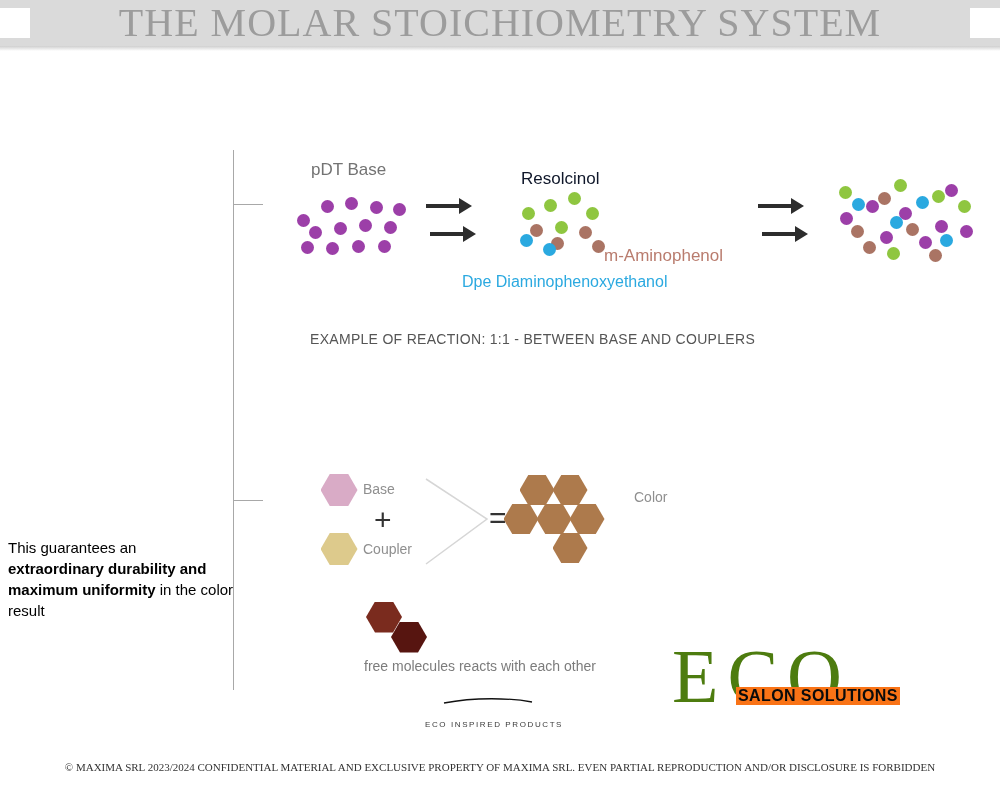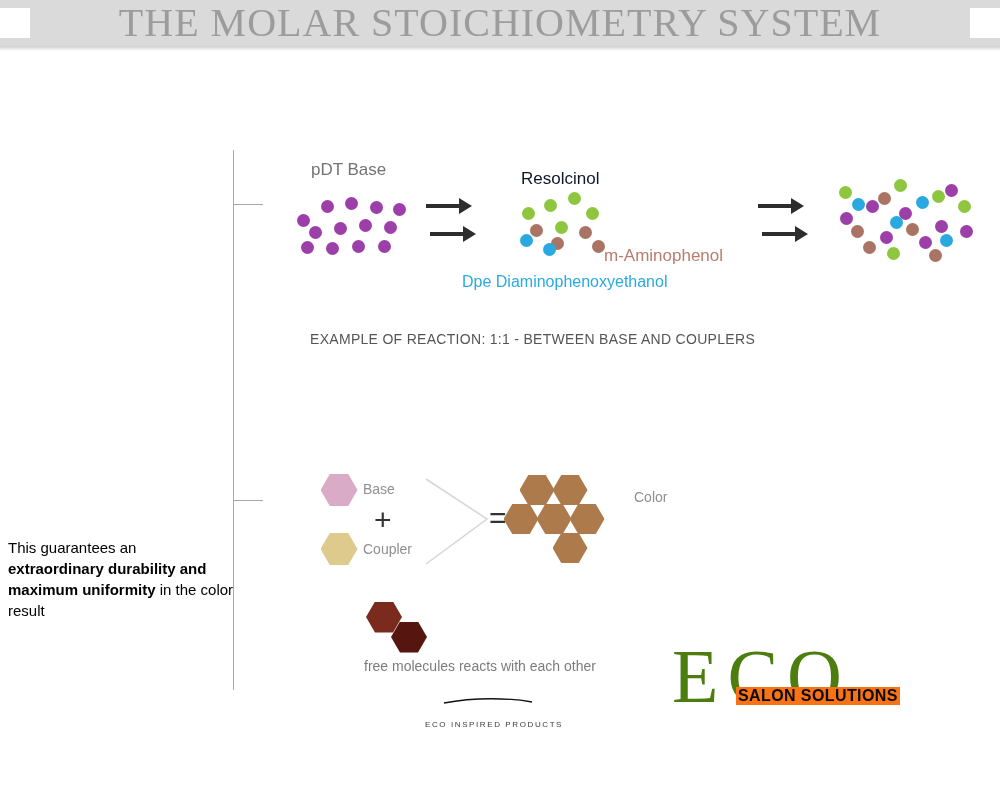--- a/index.html
+++ b/index.html
@@ -172,6 +172,7 @@
     <div class="salon">SALON SOLUTIONS</div>
   </div>
 
+  <div class="footer">© MAXIMA SRL  2023/2024  CONFIDENTIAL MATERIAL AND EXCLUSIVE PROPERTY OF MAXIMA SRL. EVEN PARTIAL REPRODUCTION AND/OR DISCLOSURE IS FORBIDDEN</div>
 </div>
 
 </body></html>

